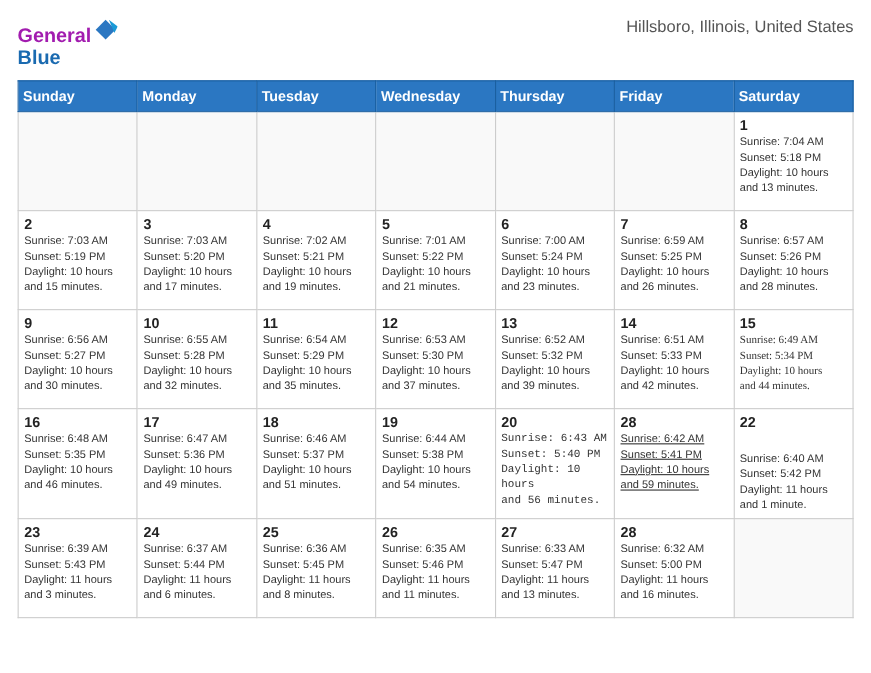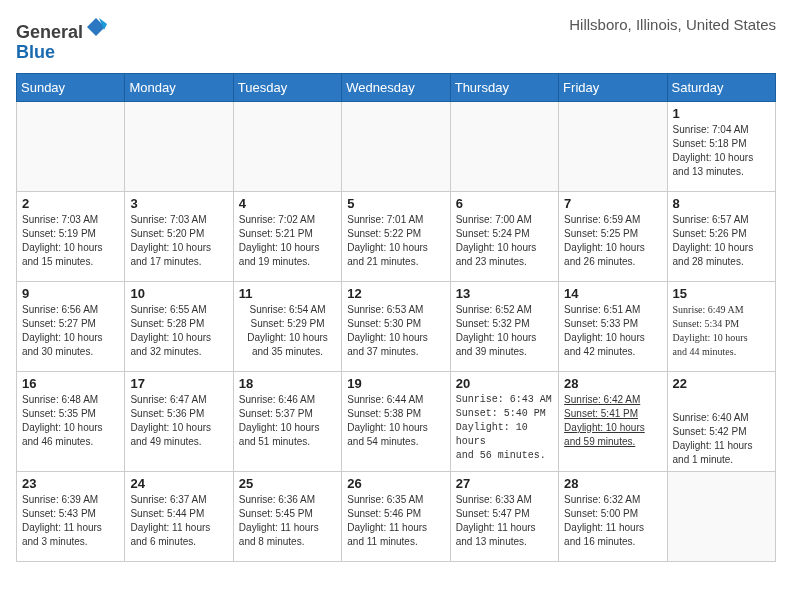--- a/index.html
+++ b/index.html
@@ -25,7 +25,7 @@
       font-weight: bold;
       line-height: 1.1;
     }
-    .logo-general { color: #404040; }
+    .logo-general { color: #a21caf; }
     .logo-blue { color: #1a6ab0; }
     .logo-icon {
       width: 22px;

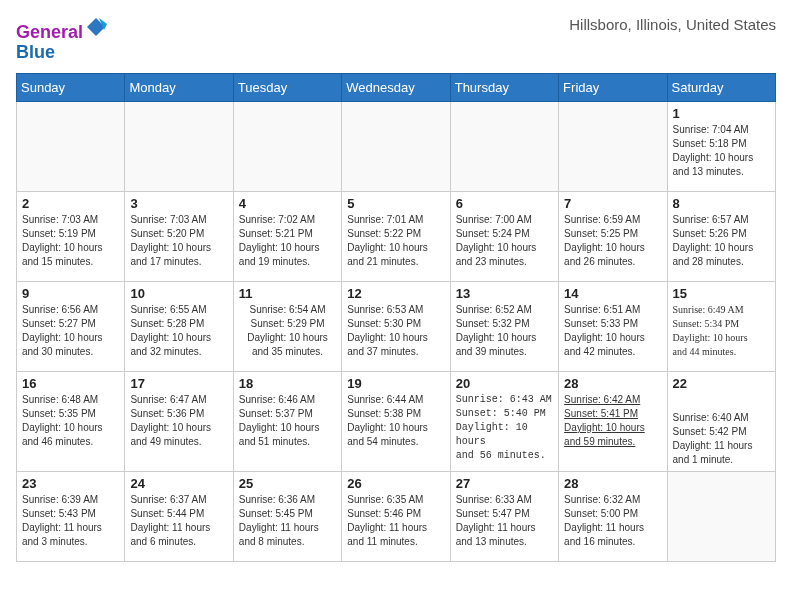--- a/index.html
+++ b/index.html
@@ -54,7 +54,7 @@
       background: #2b77c2;
       color: #fff;
       font-size: 13px;
-      font-weight: normal;
+      font-weight: bold;
       padding: 6px 4px;
       text-align: left;
       border: 1px solid #1a5fa0;

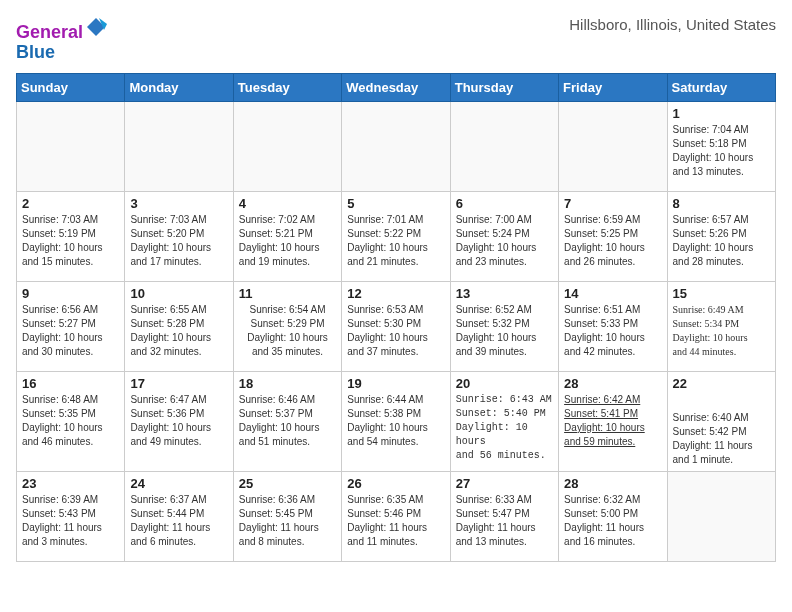--- a/index.html
+++ b/index.html
@@ -205,7 +205,7 @@
         </td>
         <td>
           <span class="day-number">11</span>
-          <div class="day-info" style="white-space: pre-line; text-align: center;">Sunrise: 6:54 AM
+          <div class="day-info" style="white-space: pre-line;">Sunrise: 6:54 AM
 Sunset: 5:29 PM
 Daylight: 10 hours
 and 35 minutes.</div>

